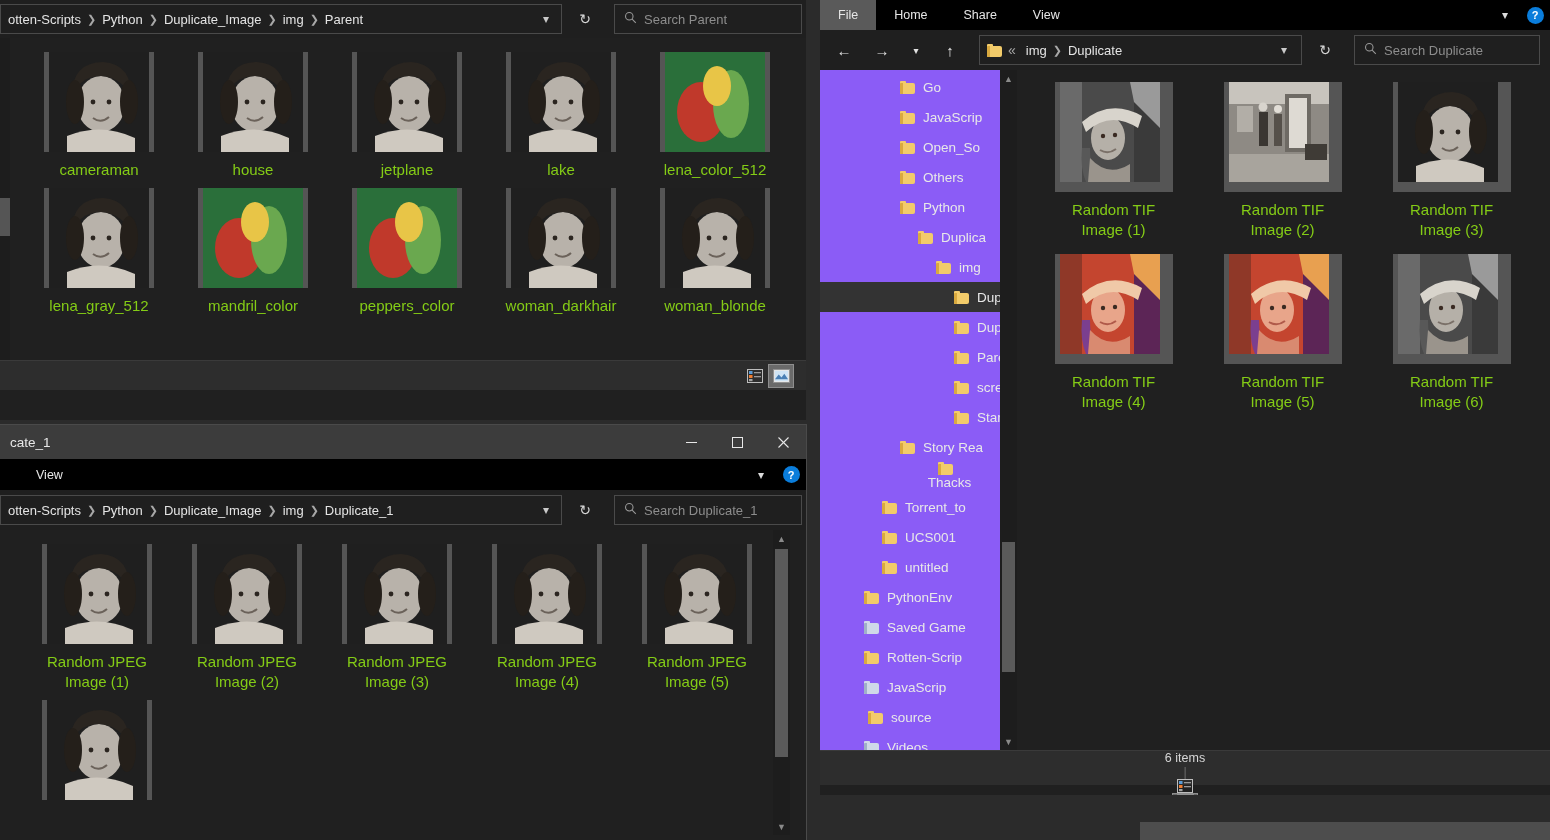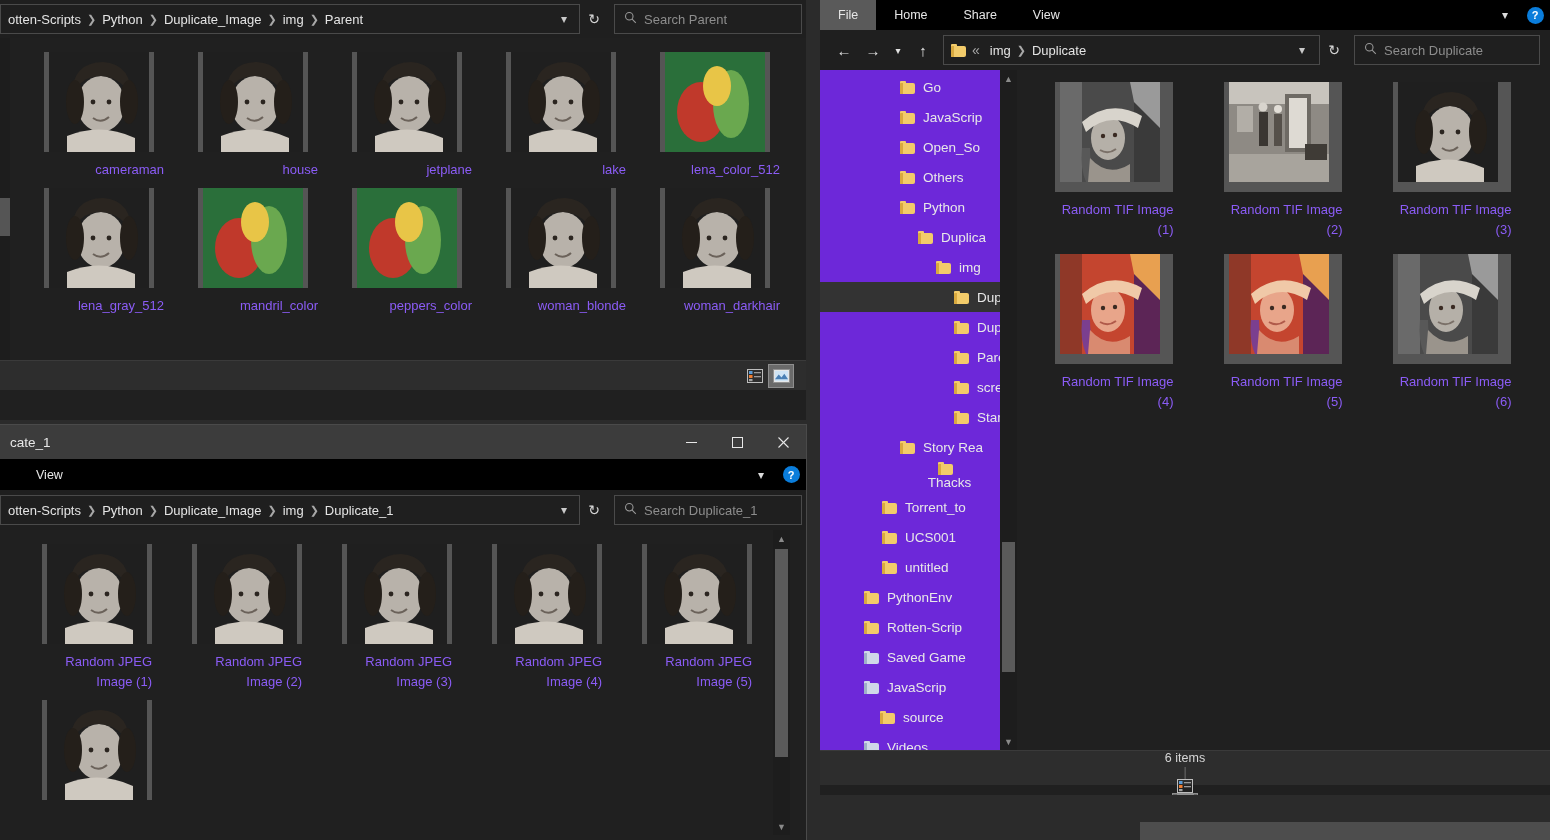--- a/index.html
+++ b/index.html
@@ -30,7 +30,7 @@
   .help .circ { width:17px; height:17px; border-radius:50%; background:#0a7ddb; color:#fff;
                 font-size:11px; display:flex; align-items:center; justify-content:center; font-weight:bold;}
 
-  .navbar { height:40px; background:#1f1f1f; display:flex; align-items:center; gap:1px; padding:0 4px; }
+  .navbar { height:40px; background:#1f1f1f; display:flex; align-items:center; gap:10px; padding:0 4px; }
   .navicon { width:28px; height:30px; display:flex; align-items:center; justify-content:center;
              color:#e2e2e2; font-size:15px; }
   .navicon.sm { width:20px; font-size:10px; }

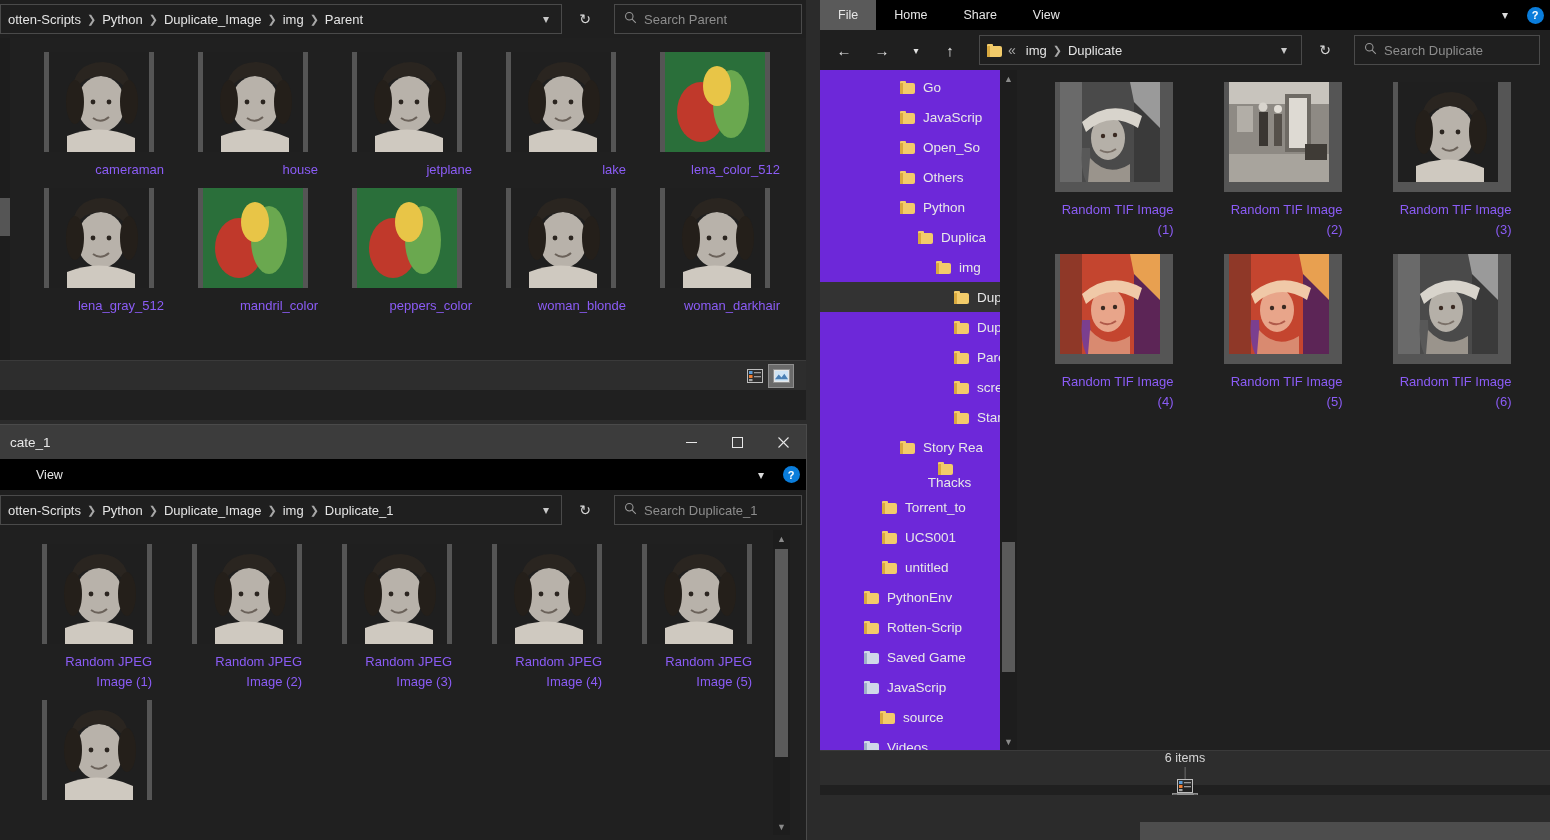--- a/index.html
+++ b/index.html
@@ -46,7 +46,7 @@
   .searchbox .ph { color:#8d8d8d; font-size:13px; white-space:nowrap; }
 
   .body-area { display:flex; background:#202020; }
-  .tree { width:180px; background:#6d28d9; position:relative; overflow:hidden; }
+  .tree { width:180px; background:#8b5cf6; position:relative; overflow:hidden; }
   .tnode { height:30px; display:flex; align-items:center; color:#e8e8e8; font-size:13.5px;
            white-space:nowrap; }
   .tnode.sel { background:#333333; }

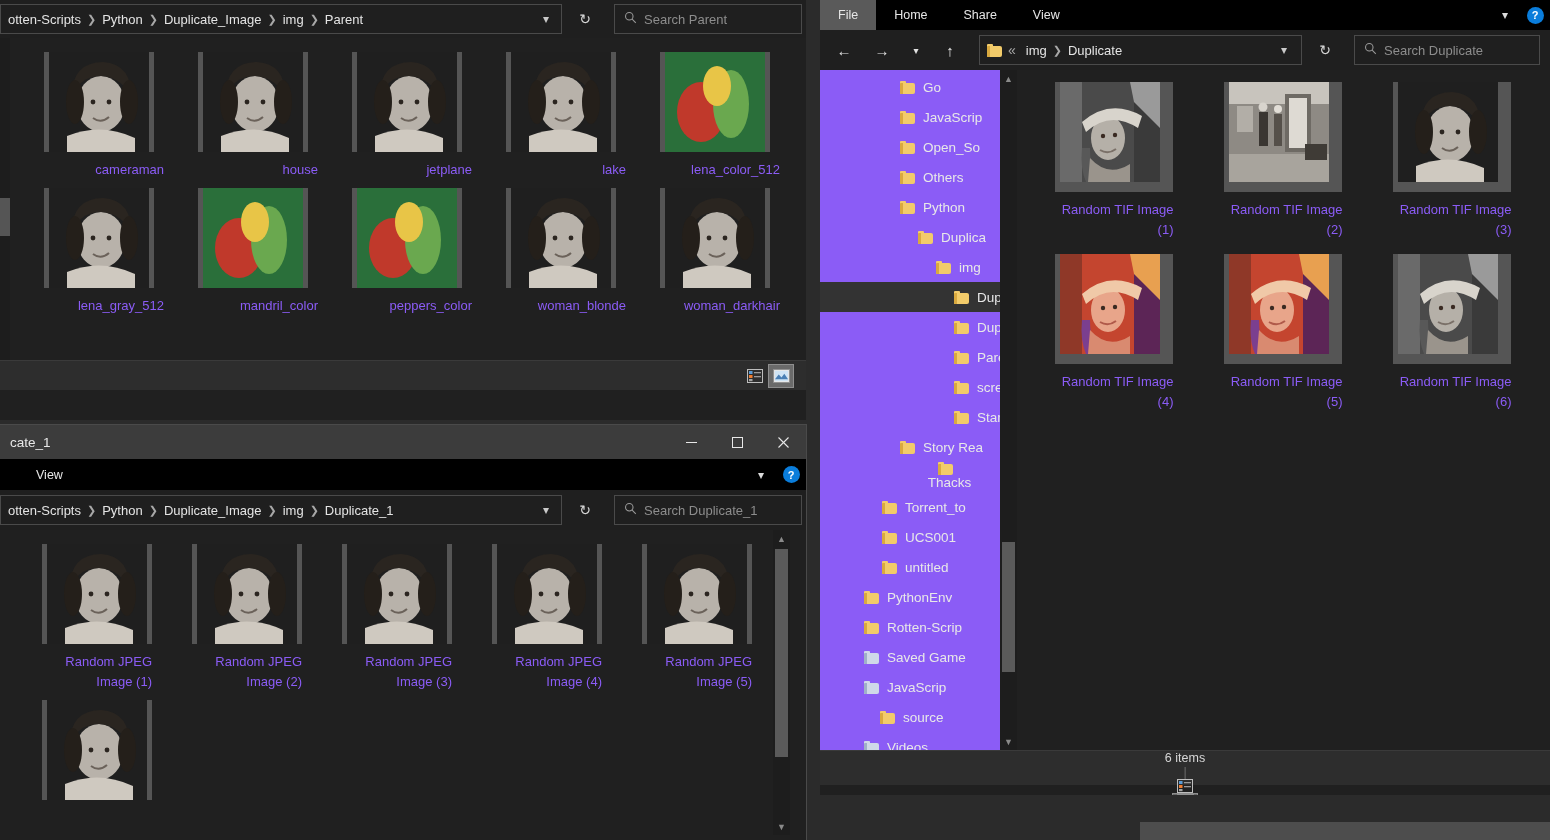--- a/index.html
+++ b/index.html
@@ -56,7 +56,7 @@
   .grid { display:flex; flex-wrap:wrap; padding:14px 0 0 14px; }
   .tile { width:154px; display:flex; flex-direction:column; align-items:center; margin-bottom:6px; }
   .thumb { width:110px; height:100px; background:#555; }
-  .tile .nm { margin-top:8px; color:#8b5cf6; font-size:13px; text-align:right; line-height:20px; }
+  .tile .nm { margin-top:8px; color:#84cc16; font-size:15px; text-align:center; line-height:20px; }
 
   .statusbar { height:30px; background:#252525; border-top:1px solid #3a3a3a;
                display:flex; align-items:center; padding:0 12px; color:#d6d6d6; font-size:12.5px; }

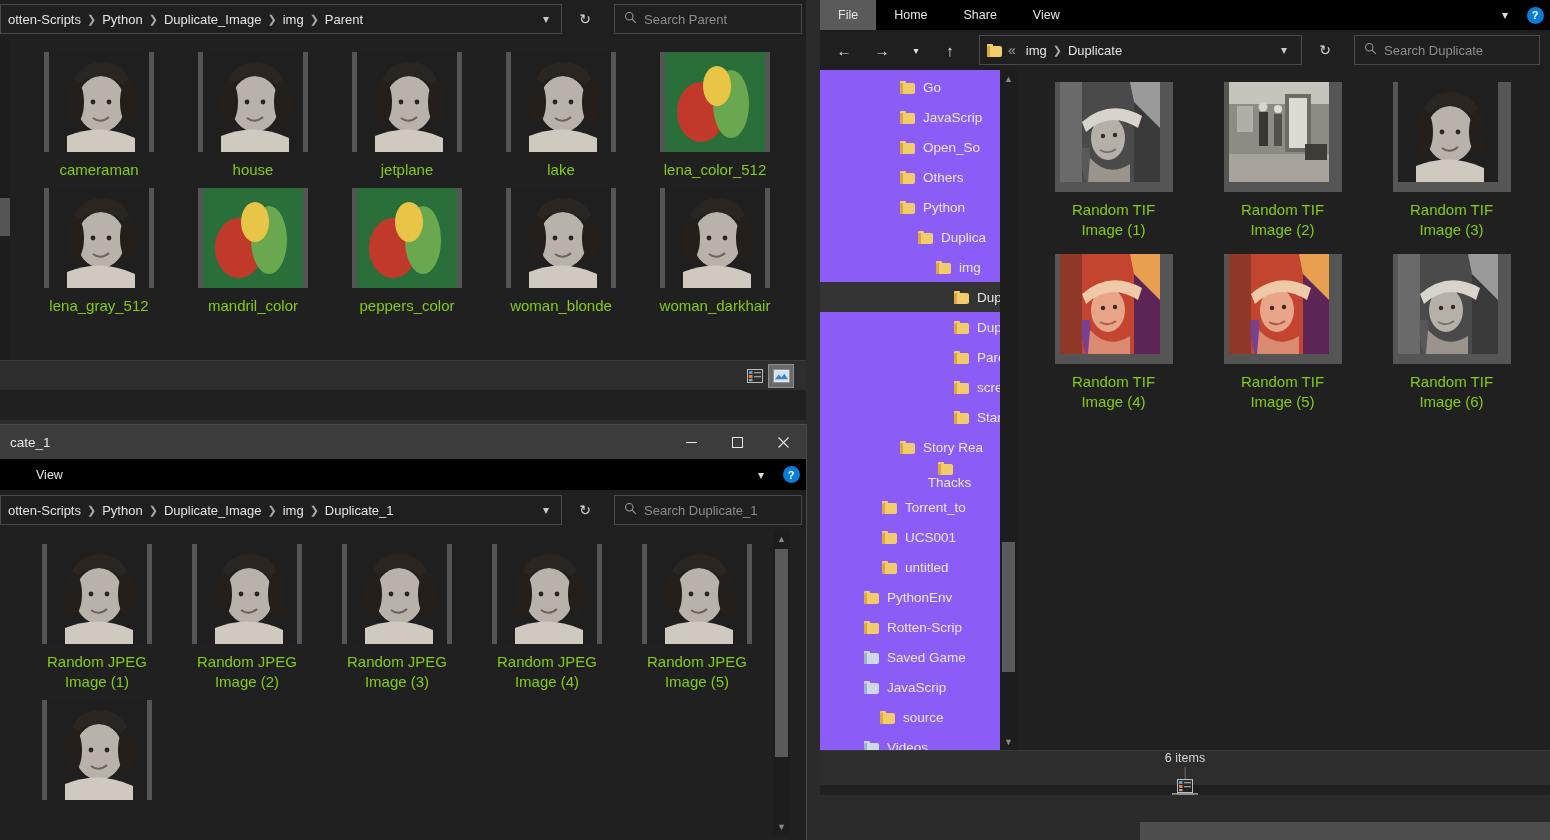--- a/index.html
+++ b/index.html
@@ -250,23 +250,23 @@
                 <path d="M18 84 Q52 70 86 86 L86 100 L18 100 Z" fill="#cfc9c0"></path>
               </svg>
             </div>
+            <div class="nm" style="width: 130px;">woman_darkhair</div>
+          </div>
+          <div class="tile" style="width: 154px; margin-bottom: 8px;">
+            <div class="thumb" style="width: 110px; height: 100px;">
+              <svg width="110" height="100" viewBox="0 0 100 100" class="thumbimg">
+                <rect x="0" y="0" width="100" height="100" fill="#1f1f1f"></rect>
+                <ellipse cx="52" cy="52" rx="24" ry="28" fill="#b8b2aa"></ellipse>
+                <path d="M22 44 Q24 10 54 10 Q84 12 82 48 Q76 26 52 24 Q28 24 22 50 Z" fill="#2a2520"></path>
+                <ellipse cx="26" cy="50" rx="9" ry="22" fill="#241f1a"></ellipse>
+                <ellipse cx="80" cy="50" rx="9" ry="22" fill="#241f1a"></ellipse>
+                <circle cx="44" cy="50" r="2.4" fill="#2b2520"></circle>
+                <circle cx="60" cy="50" r="2.4" fill="#2b2520"></circle>
+                <path d="M44 66 Q52 72 60 65" stroke="#6b625a" stroke-width="2" fill="none"></path>
+                <path d="M18 84 Q52 70 86 86 L86 100 L18 100 Z" fill="#cfc9c0"></path>
+              </svg>
+            </div>
             <div class="nm" style="width: 130px;">woman_blonde</div>
-          </div>
-          <div class="tile" style="width: 154px; margin-bottom: 8px;">
-            <div class="thumb" style="width: 110px; height: 100px;">
-              <svg width="110" height="100" viewBox="0 0 100 100" class="thumbimg">
-                <rect x="0" y="0" width="100" height="100" fill="#1f1f1f"></rect>
-                <ellipse cx="52" cy="52" rx="24" ry="28" fill="#b8b2aa"></ellipse>
-                <path d="M22 44 Q24 10 54 10 Q84 12 82 48 Q76 26 52 24 Q28 24 22 50 Z" fill="#2a2520"></path>
-                <ellipse cx="26" cy="50" rx="9" ry="22" fill="#241f1a"></ellipse>
-                <ellipse cx="80" cy="50" rx="9" ry="22" fill="#241f1a"></ellipse>
-                <circle cx="44" cy="50" r="2.4" fill="#2b2520"></circle>
-                <circle cx="60" cy="50" r="2.4" fill="#2b2520"></circle>
-                <path d="M44 66 Q52 72 60 65" stroke="#6b625a" stroke-width="2" fill="none"></path>
-                <path d="M18 84 Q52 70 86 86 L86 100 L18 100 Z" fill="#cfc9c0"></path>
-              </svg>
-            </div>
-            <div class="nm" style="width: 130px;">woman_darkhair</div>
           </div>
         </div>
     </div>

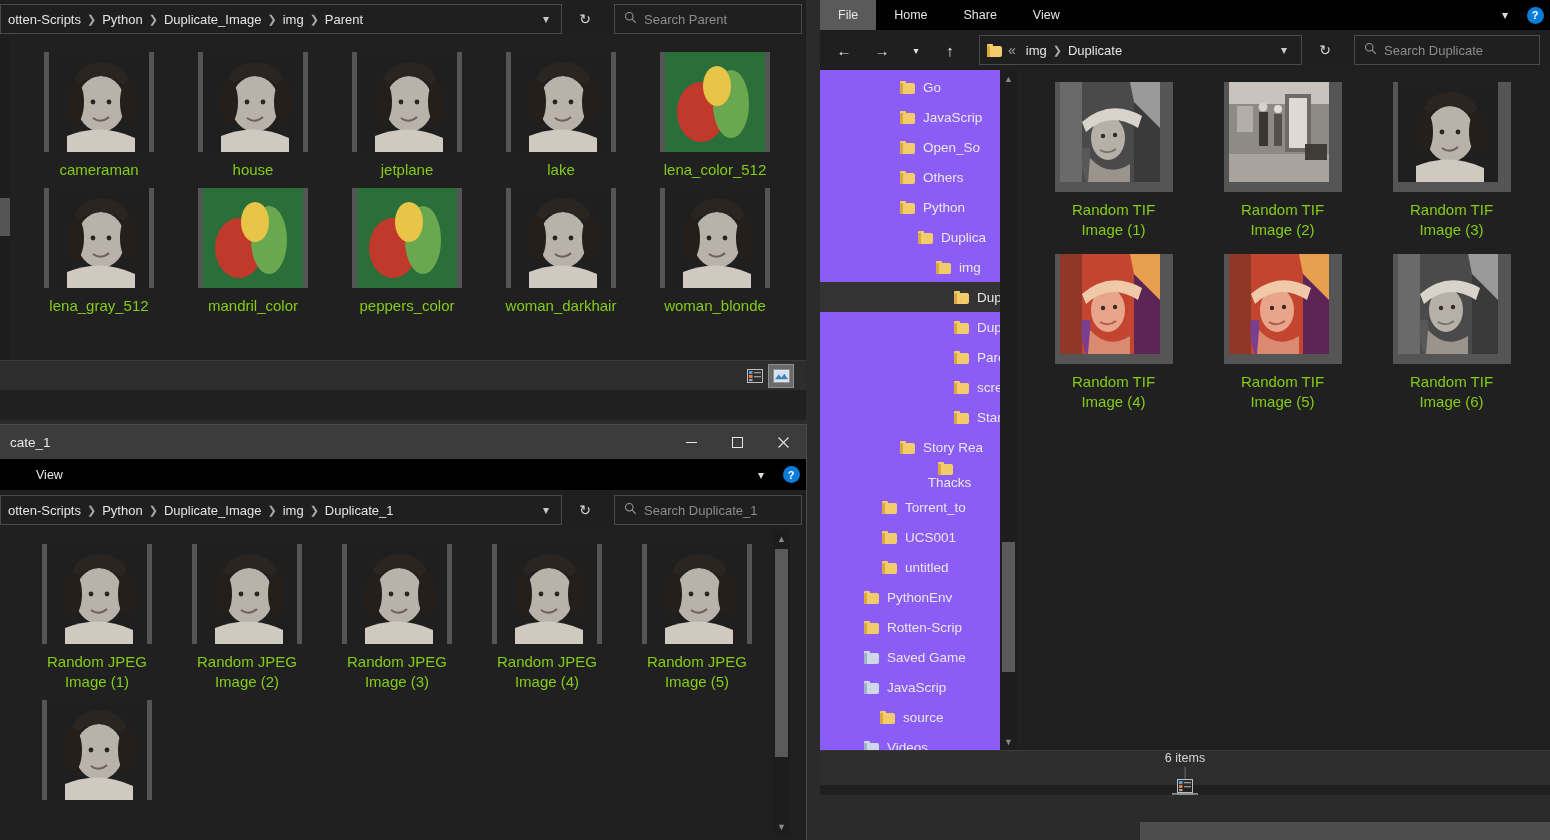--- a/index.html
+++ b/index.html
@@ -448,16 +448,16 @@
               <span class="tl">PythonEnv</span>
             </div>
             <div class="tnode" style="padding-left: 44px;">
+              <span class="folder blue" style="margin-right: 8px;">
+                <i></i>
+              </span>
+              <span class="tl">Saved Game</span>
+            </div>
+            <div class="tnode" style="padding-left: 44px;">
               <span class="folder" style="margin-right: 8px;">
                 <i></i>
               </span>
               <span class="tl">Rotten-Scrip</span>
-            </div>
-            <div class="tnode" style="padding-left: 44px;">
-              <span class="folder blue" style="margin-right: 8px;">
-                <i></i>
-              </span>
-              <span class="tl">Saved Game</span>
             </div>
             <div class="tnode" style="padding-left: 44px;">
               <span class="folder blue" style="margin-right: 8px;">

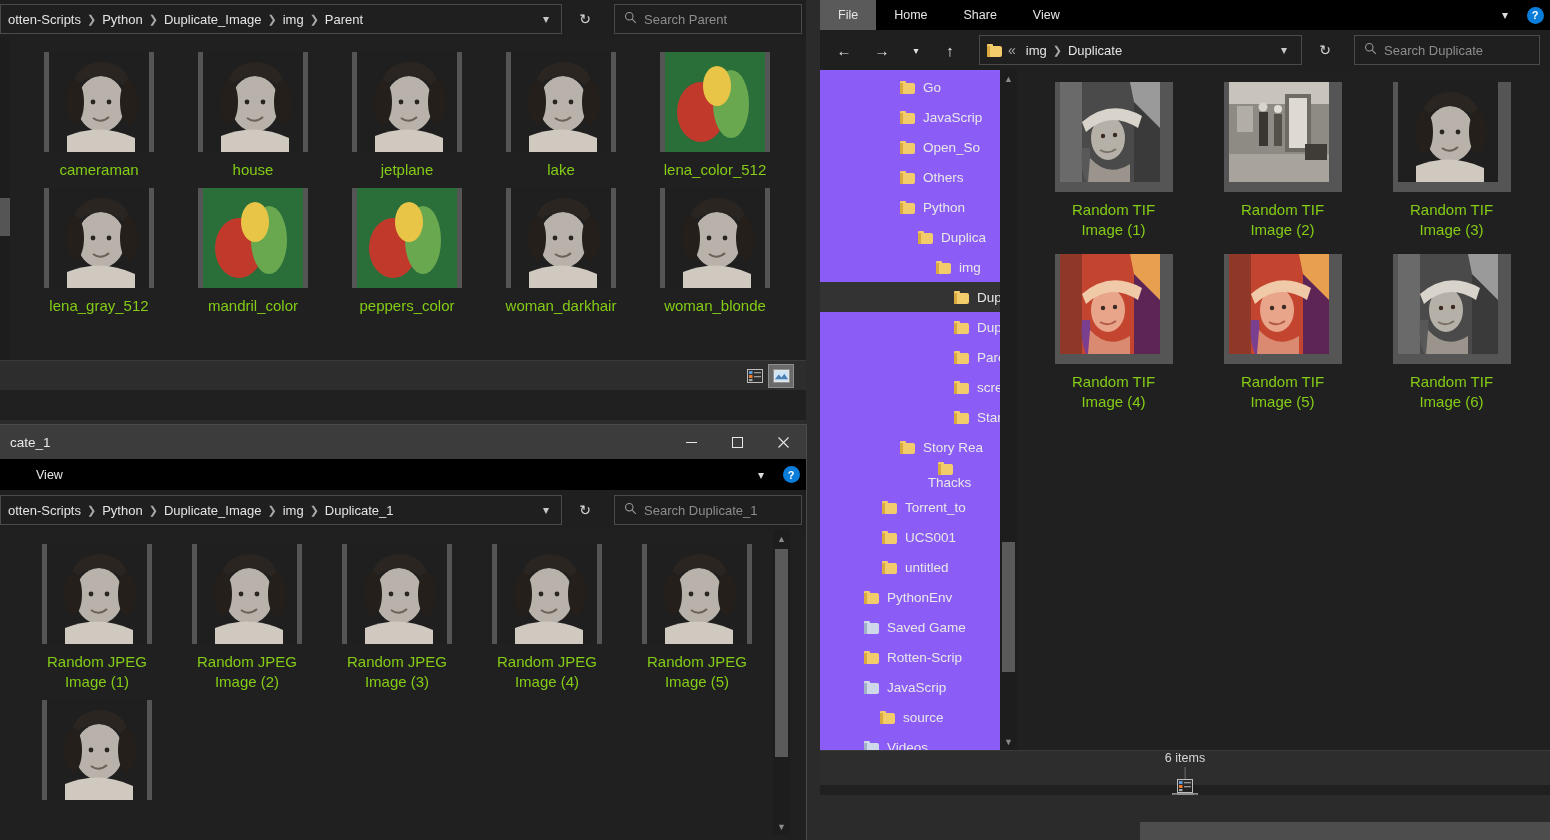--- a/index.html
+++ b/index.html
@@ -465,7 +465,7 @@
               </span>
               <span class="tl">JavaScrip</span>
             </div>
-            <div class="tnode" style="padding-left: 60px; align-items: center;">
+            <div class="tnode" style="padding-left: 48px; align-items: center;">
               <span class="folder" style="margin-right: 8px;">
                 <i></i>
               </span>

